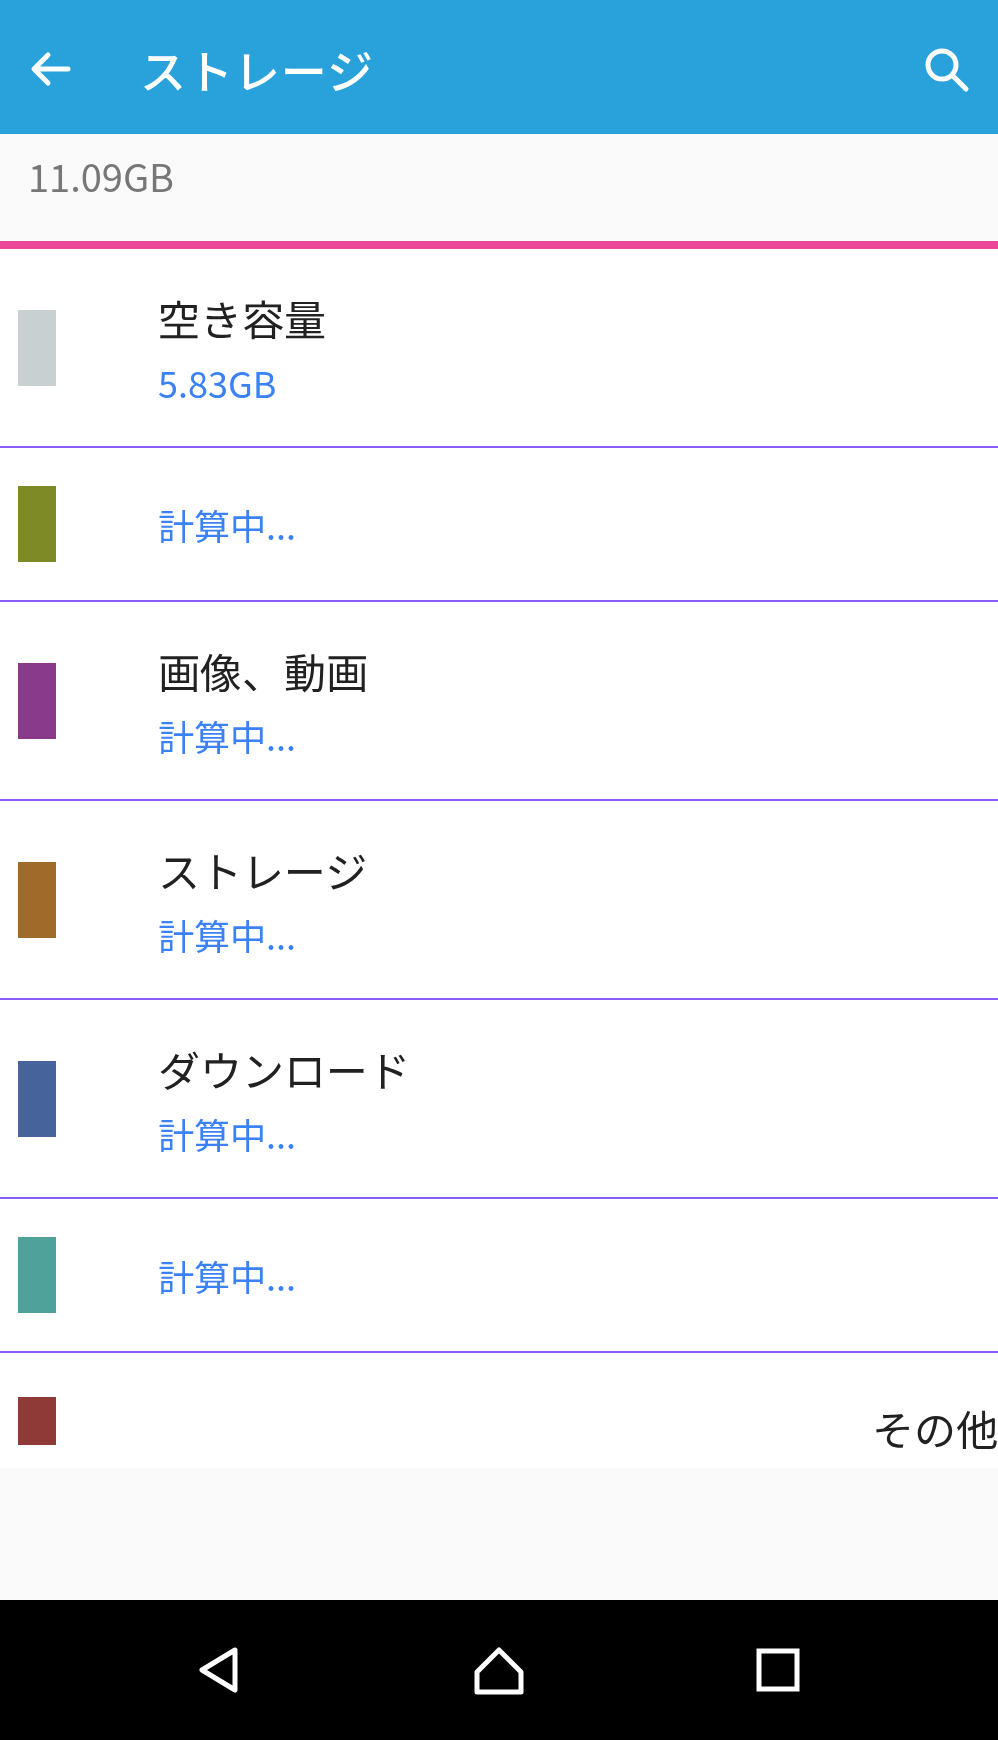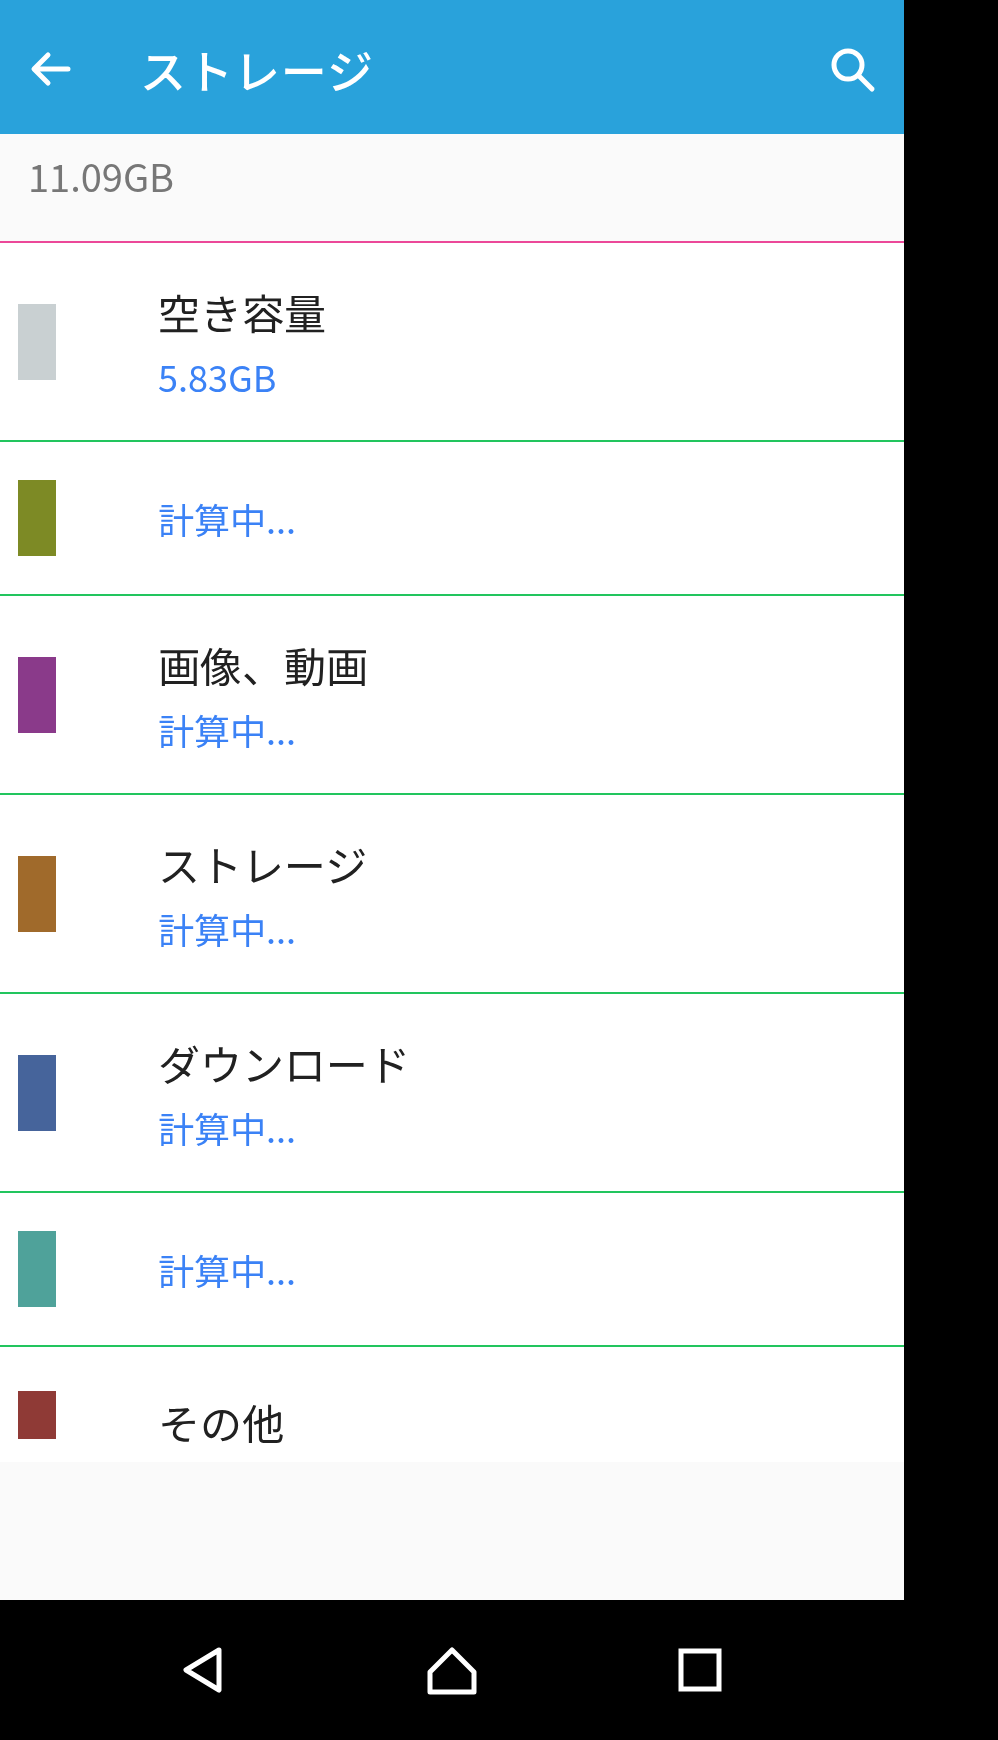--- a/index.html
+++ b/index.html
@@ -4,7 +4,7 @@
 <style>
   * { box-sizing: border-box; margin: 0; padding: 0; }
   html, body { width: 998px; height: 1740px; font-family: "Hiragino Sans", "Noto Sans JP", sans-serif; background: #000; }
-  .screen { width: 904px; height: 1740px; background: #fafafa; position: relative; overflow: hidden; }
+  .screen { width: 998px; height: 1740px; background: #fafafa; position: relative; overflow: hidden; }
 
   .status-bar { height: 4px; background: #29a2db; }
 

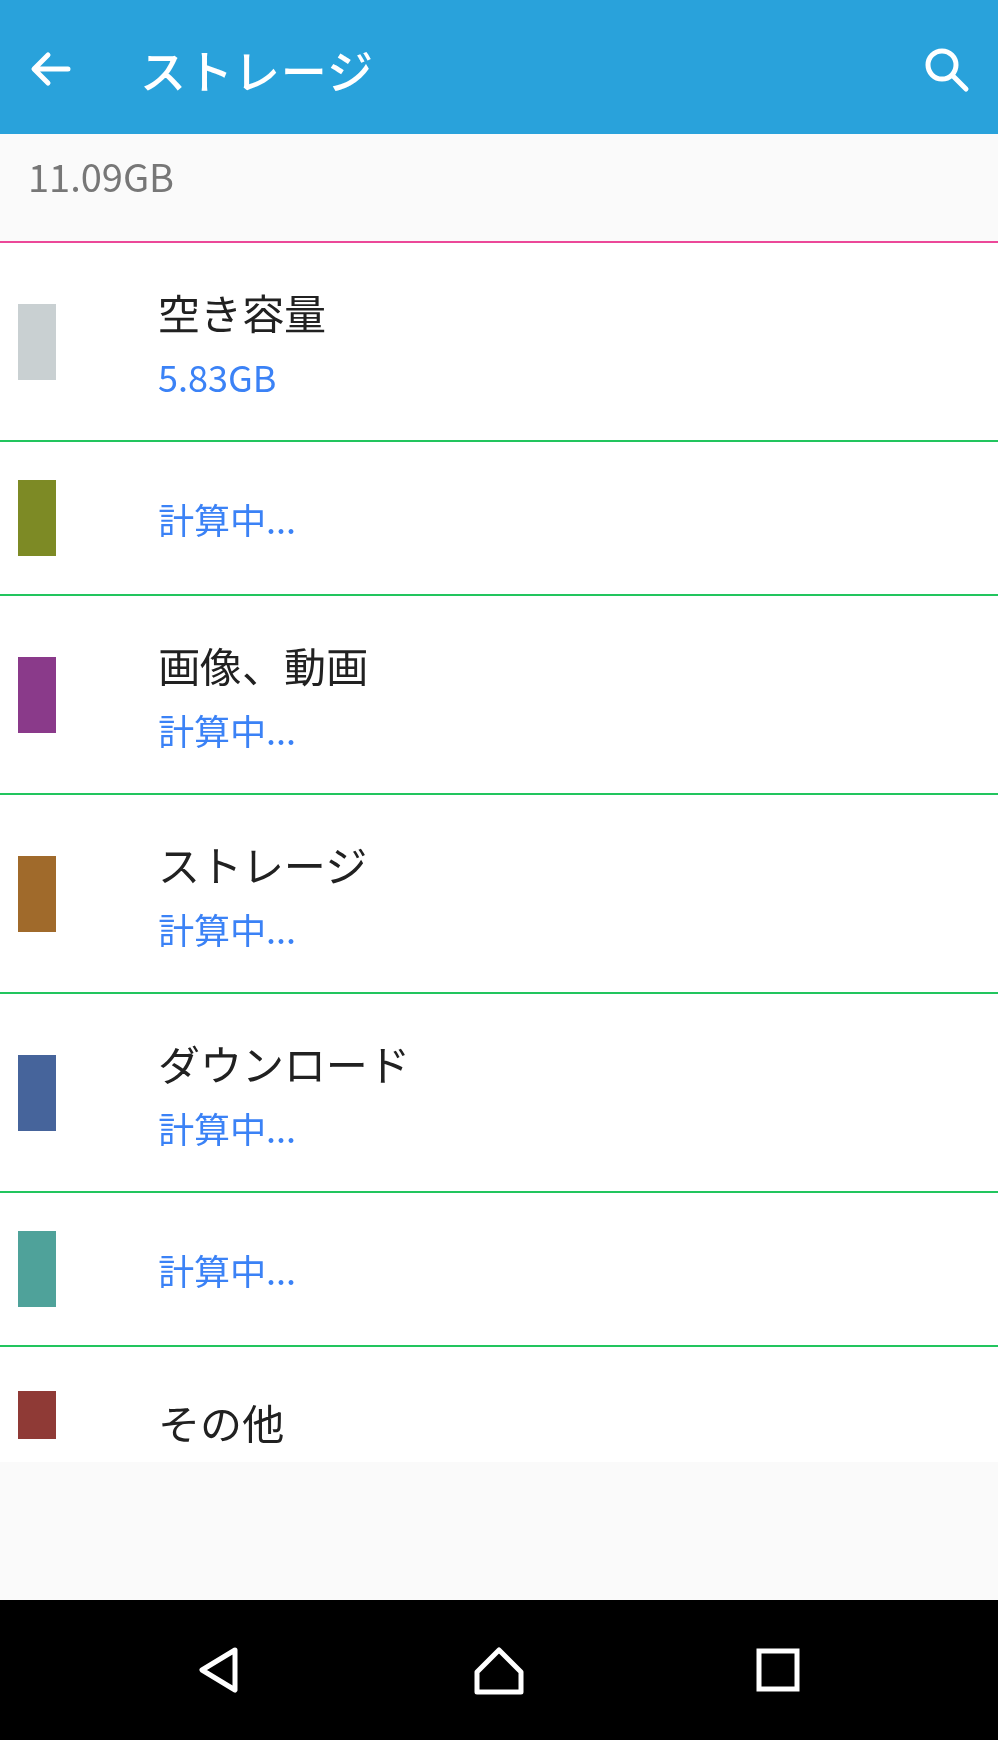--- a/index.html
+++ b/index.html
@@ -26,7 +26,7 @@
     padding: 14px 28px 38px 28px;
     font-size: 38px;
     color: #777;
-    border-bottom: 2px solid #ec4899;
+    border-bottom: 8px solid #ec4899;
   }
 
   .row {

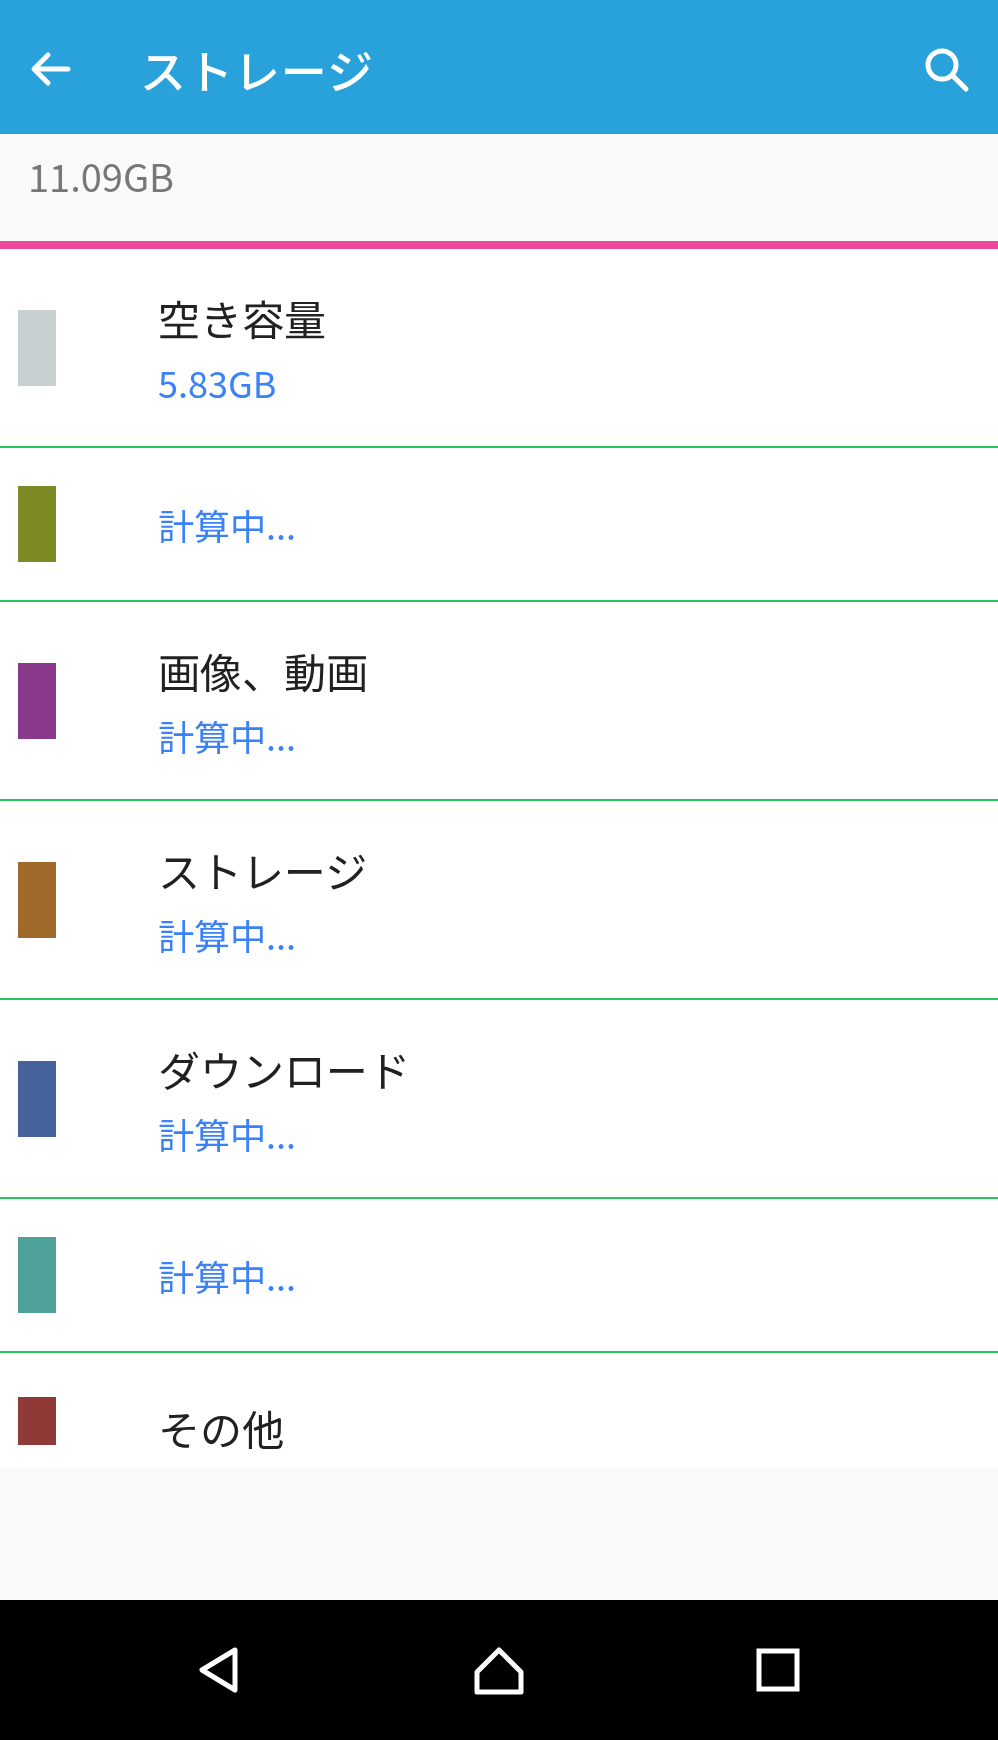--- a/index.html
+++ b/index.html
@@ -33,7 +33,7 @@
     display: flex;
     align-items: center;
     padding: 38px 0 38px 18px;
-    border-bottom: 2px solid #22c55e;
+    border-bottom: 2px solid #8b5cf6;
     background: #fff;
     cursor: pointer;
   }

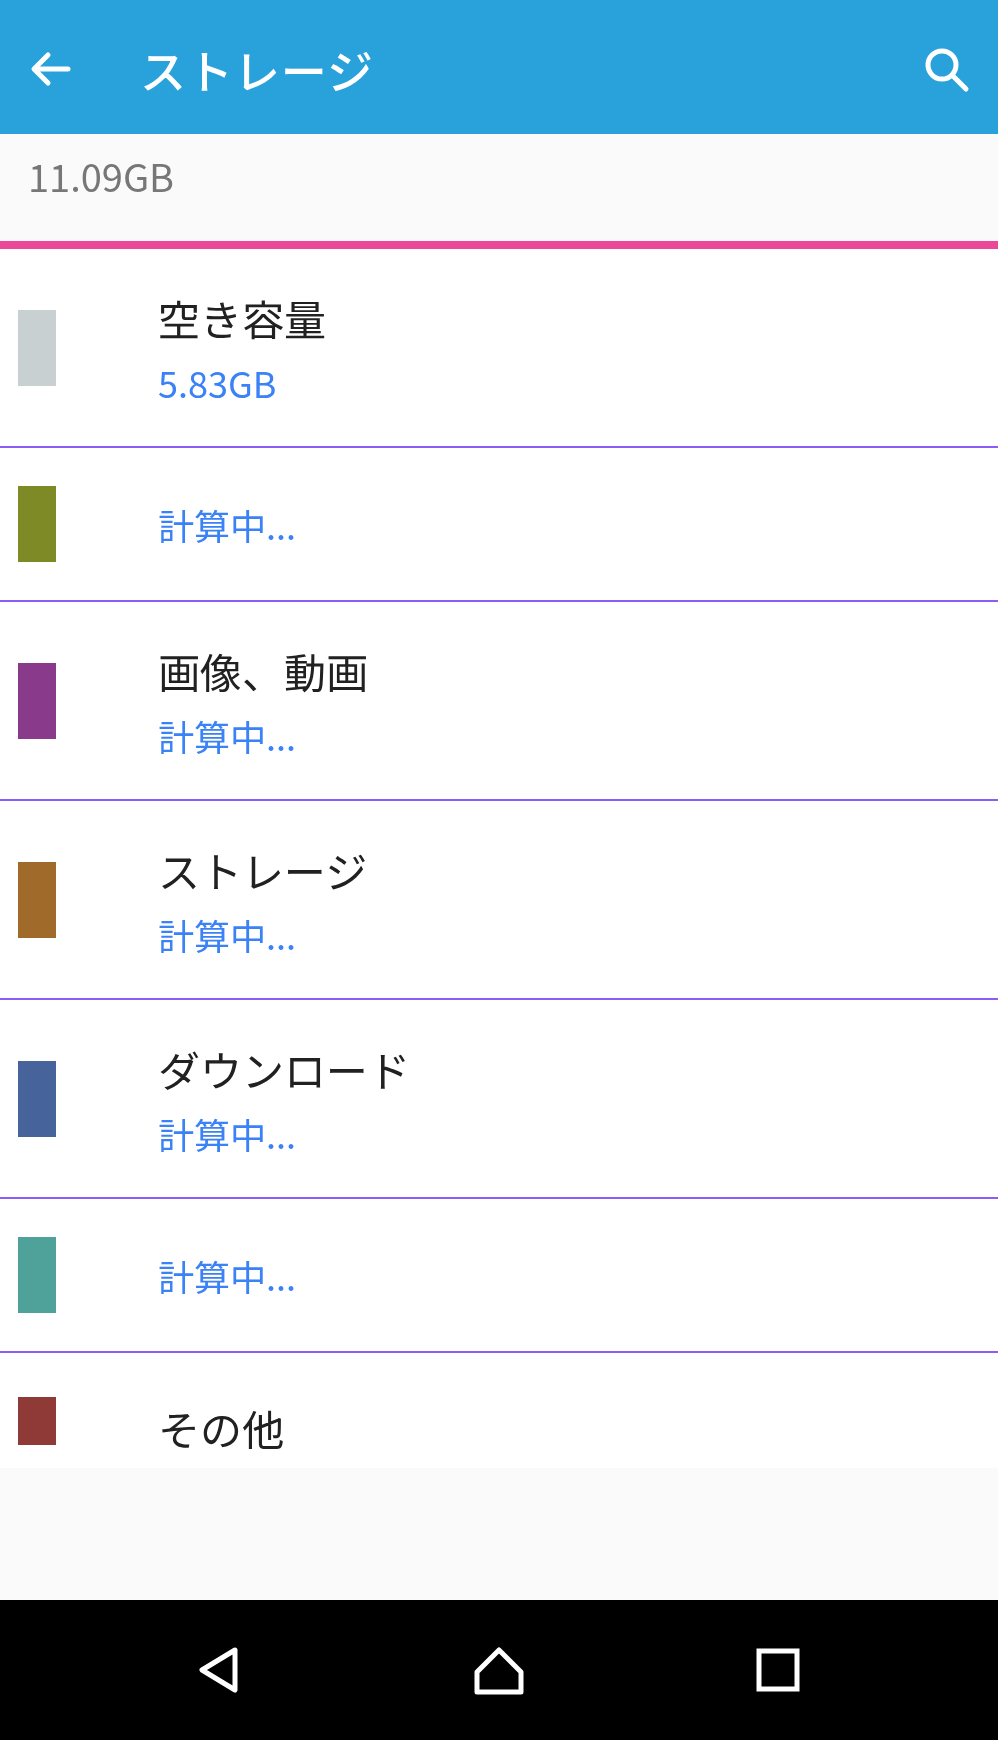--- a/index.html
+++ b/index.html
@@ -45,7 +45,7 @@
 
   .row.last { border-bottom: none; padding-bottom: 10px; }
   .row.last .swatch { height: 48px; align-self: flex-end; }
-  .row.last .row-text .row-title { margin-bottom: 0; }
+  .row.last .row-text .row-title { margin-bottom: 0; text-align: right; }
 
   .nav-bar {
     position: absolute; left:0; right:0; bottom:0;

